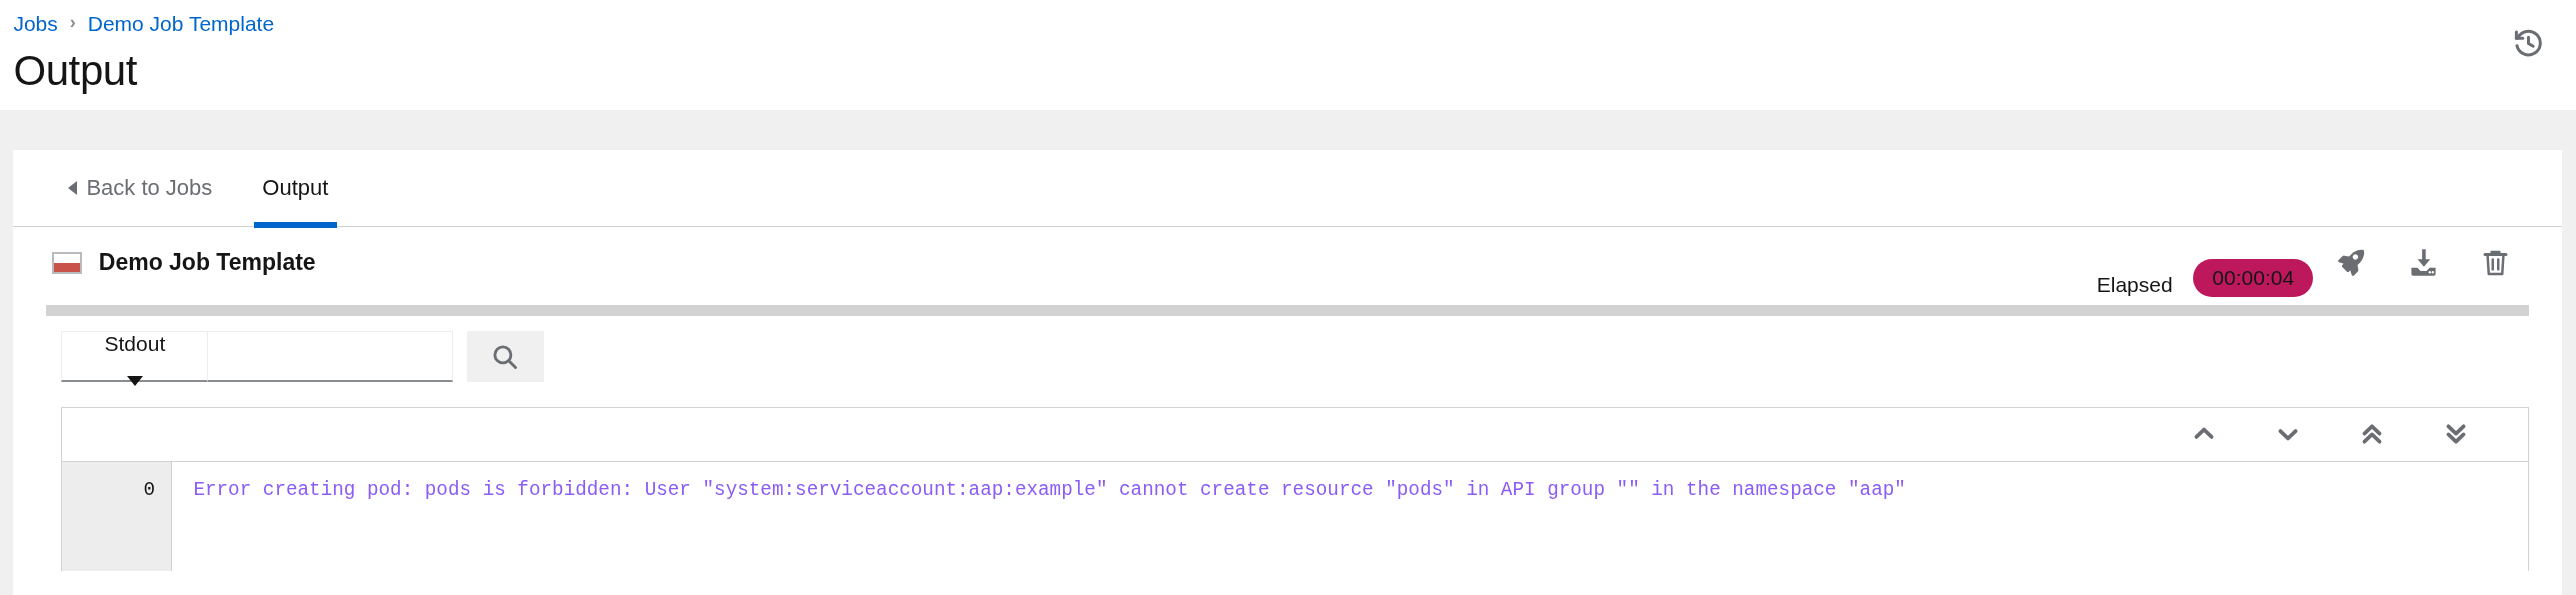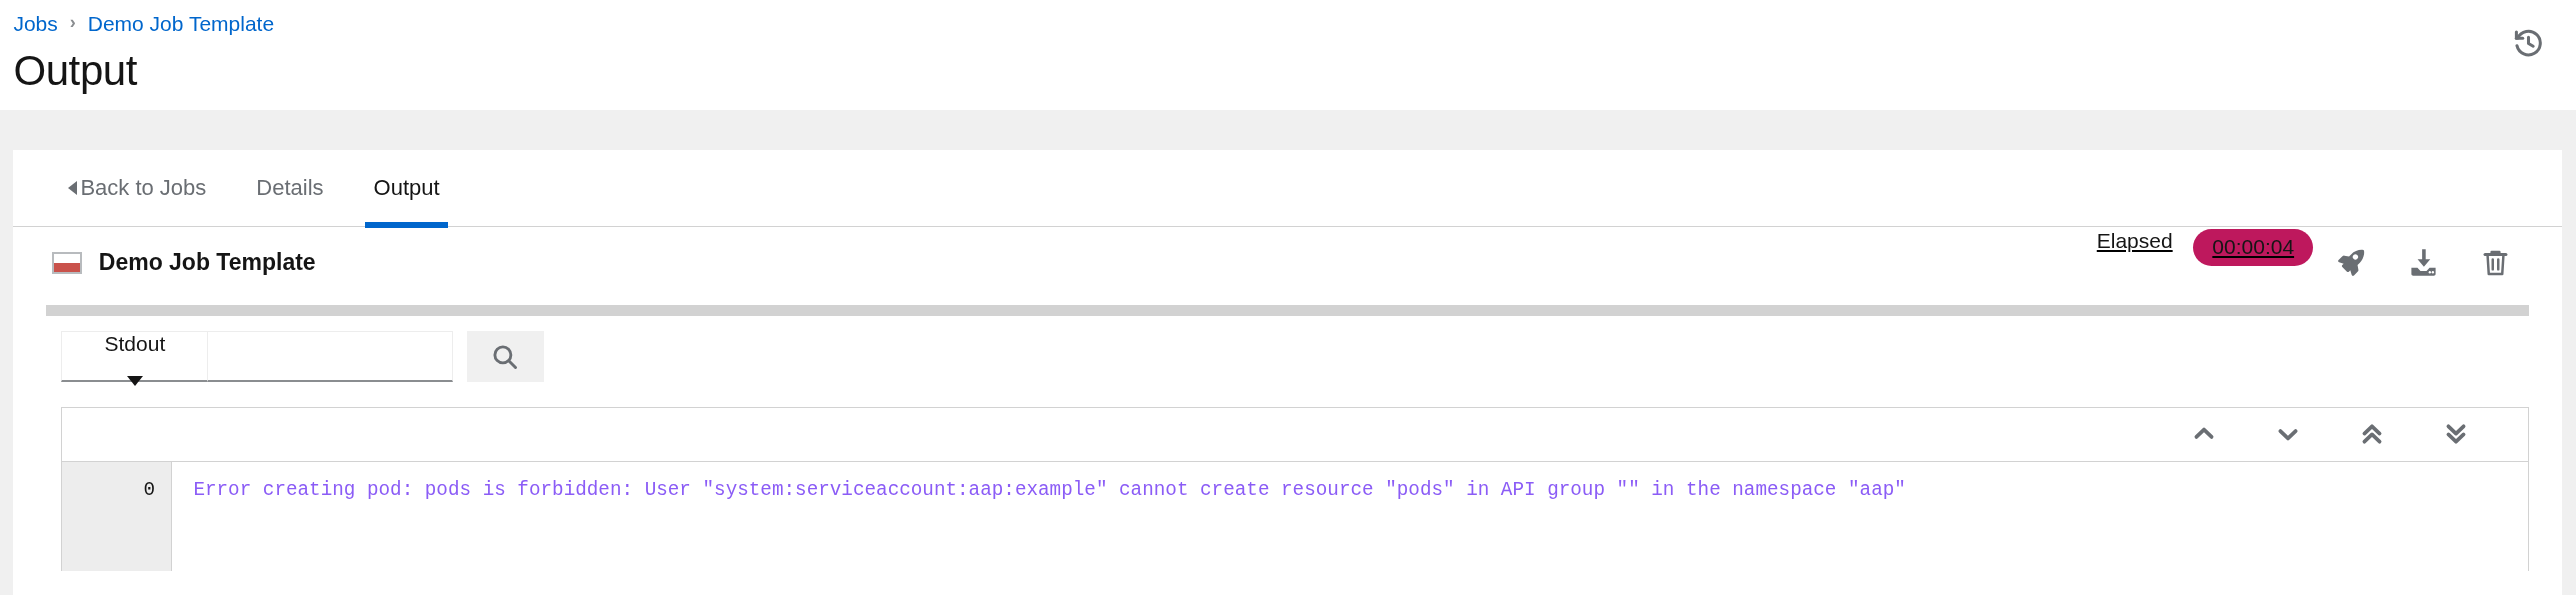--- a/index.html
+++ b/index.html
@@ -102,7 +102,7 @@
     position: relative;
     display: flex;
     align-items: center;
-    gap: 3px;
+    gap: 9px;
     height: 77px;
     padding: 0 25px;
     font-size: 22px;

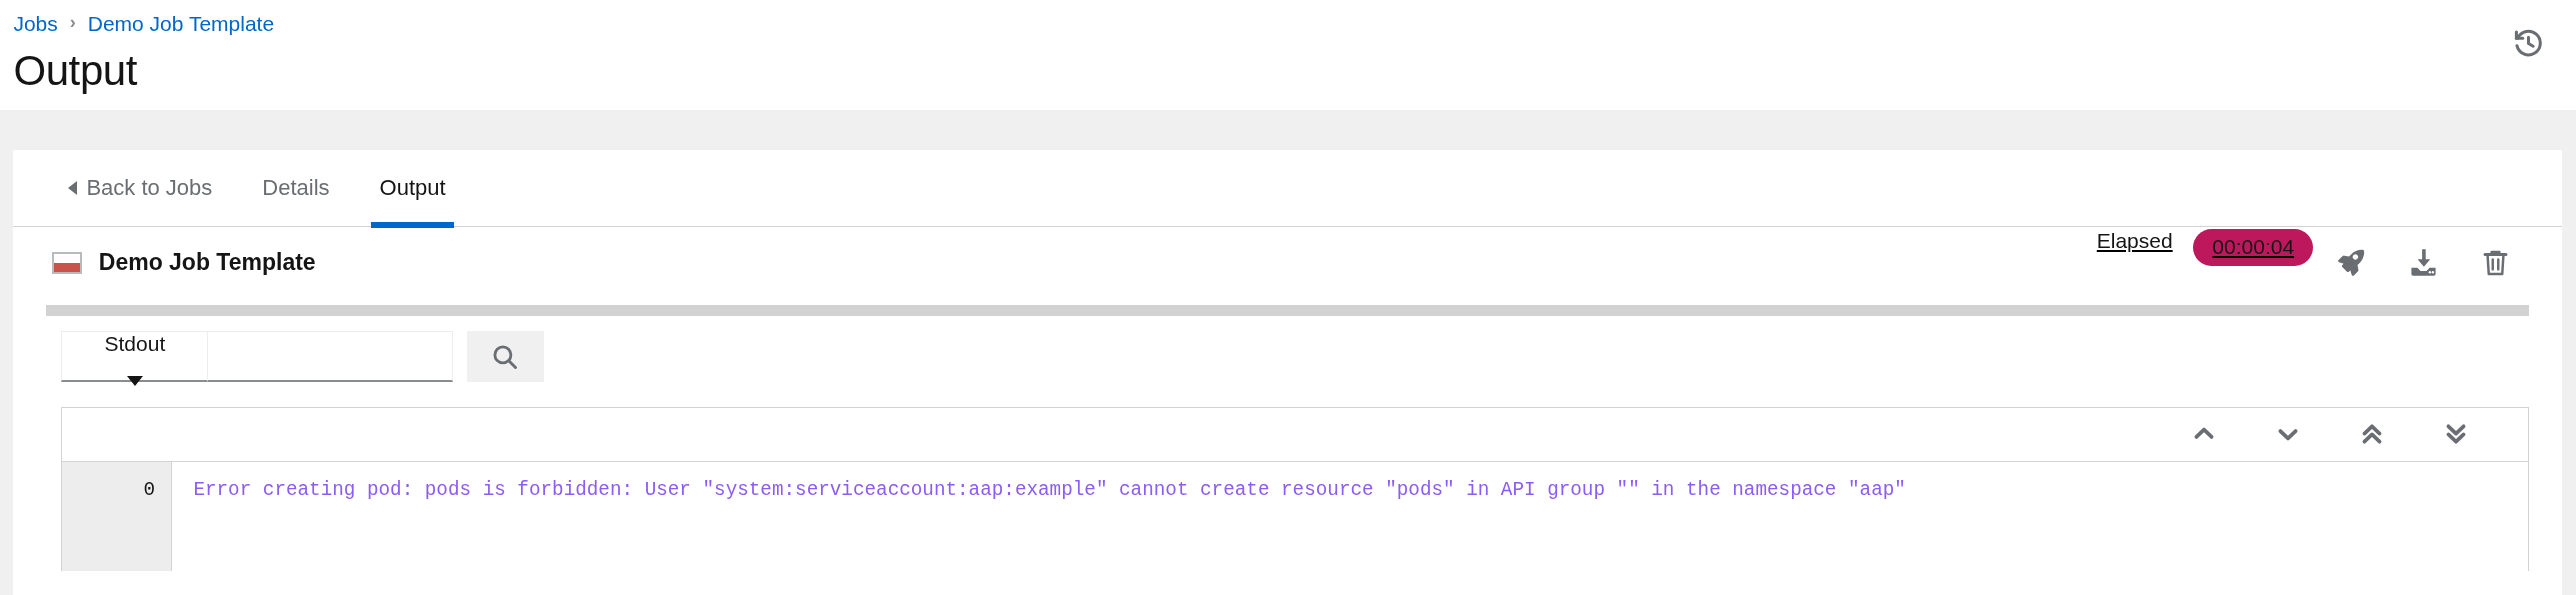--- a/index.html
+++ b/index.html
@@ -355,9 +355,6 @@
         <span class="caret-left"></span>
         <span>Back to Jobs</span>
       </div>
-      <div class="tab">
-        <span>Details</span>
-      </div>
       <div class="tab active">
         <span>Output</span>
       </div>

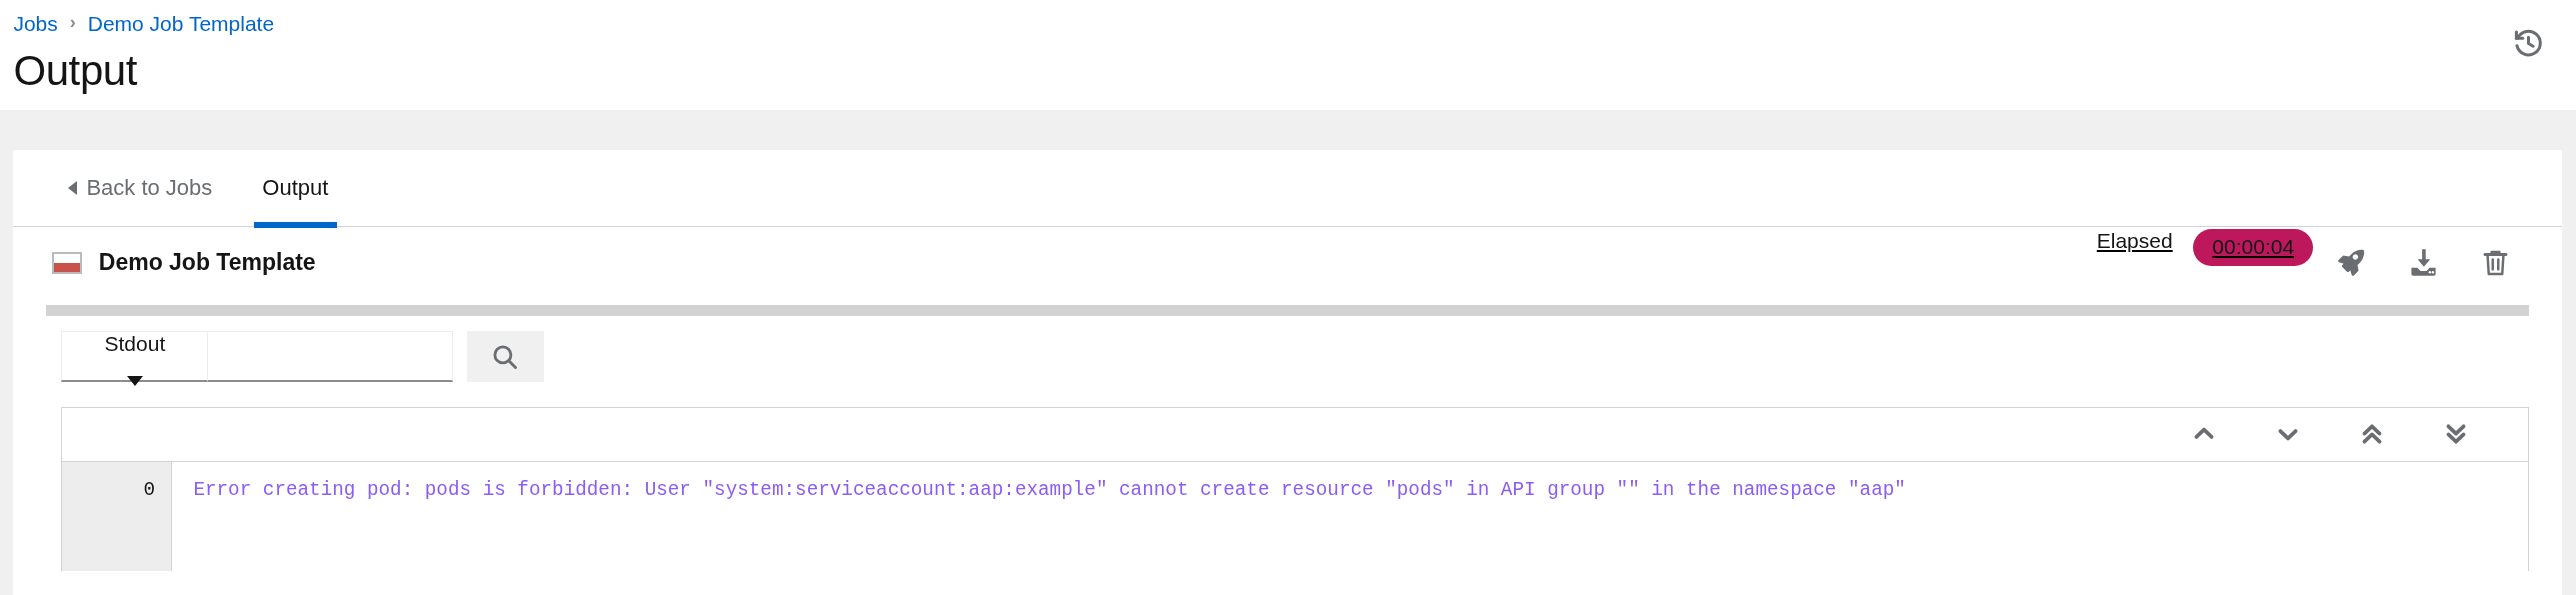--- a/index.html
+++ b/index.html
@@ -166,9 +166,8 @@
   .job-right {
     margin-left: auto;
     display: flex;
-    align-items: flex-start;
+    align-items: flex-end;
     gap: 4px;
-    text-decoration: underline;
   }
   .elapsed-label {
     font-size: 21px;

